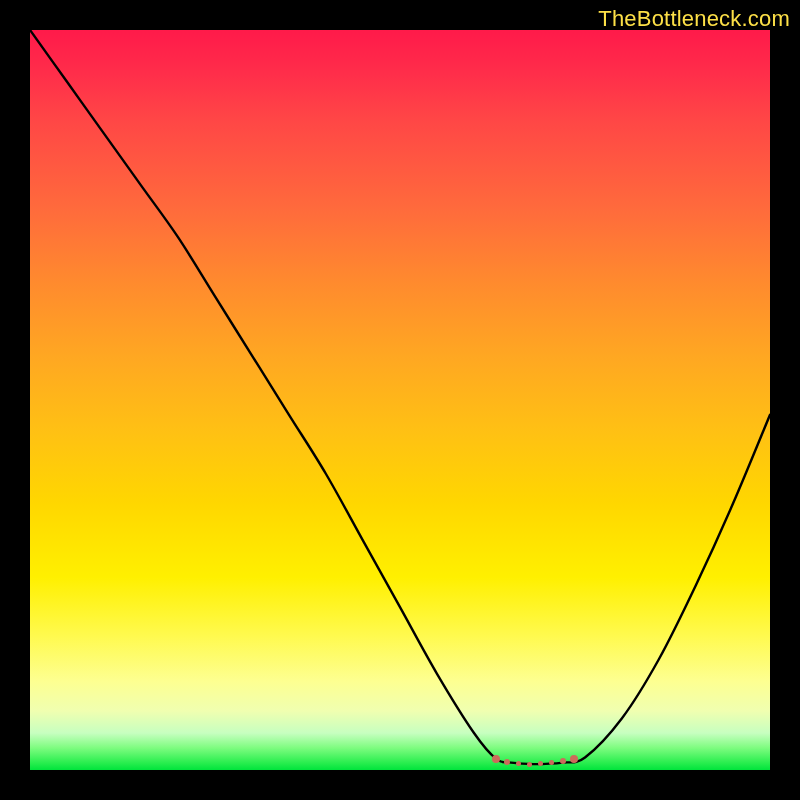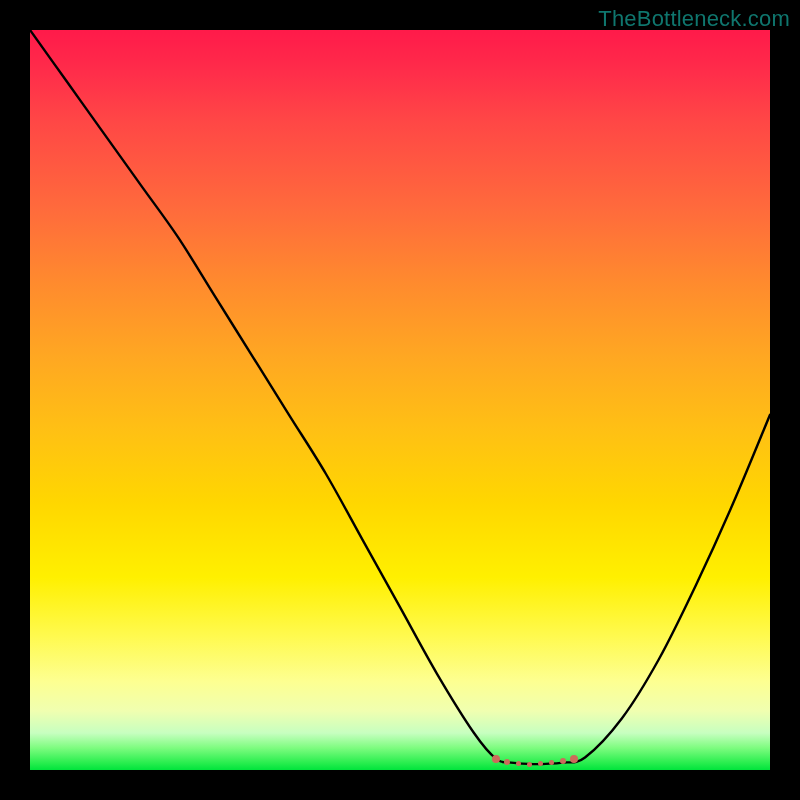--- a/index.html
+++ b/index.html
@@ -22,7 +22,7 @@
     position: absolute;
     top: 6px;
     right: 10px;
-    color: #0f766e;
+    color: #fde047;
     font-size: 22px;
     font-weight: 500;
     letter-spacing: 0.2px;

